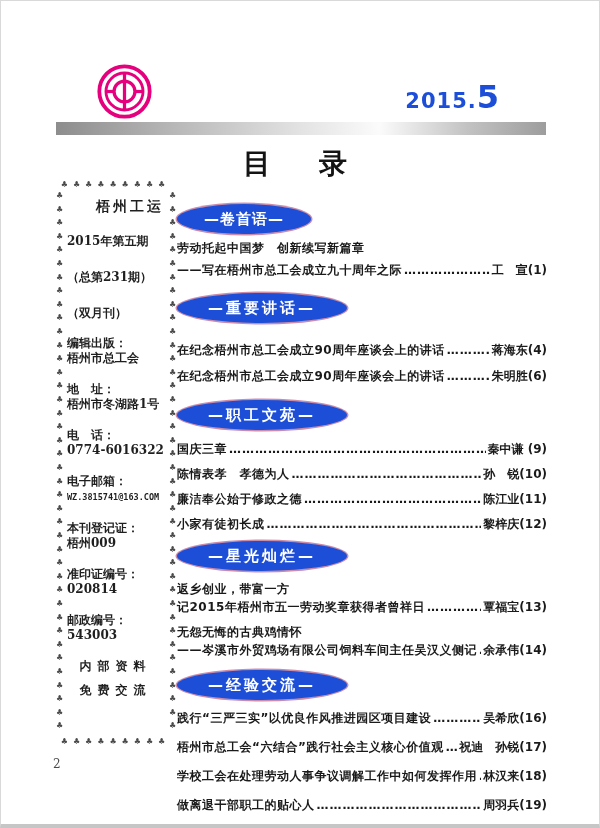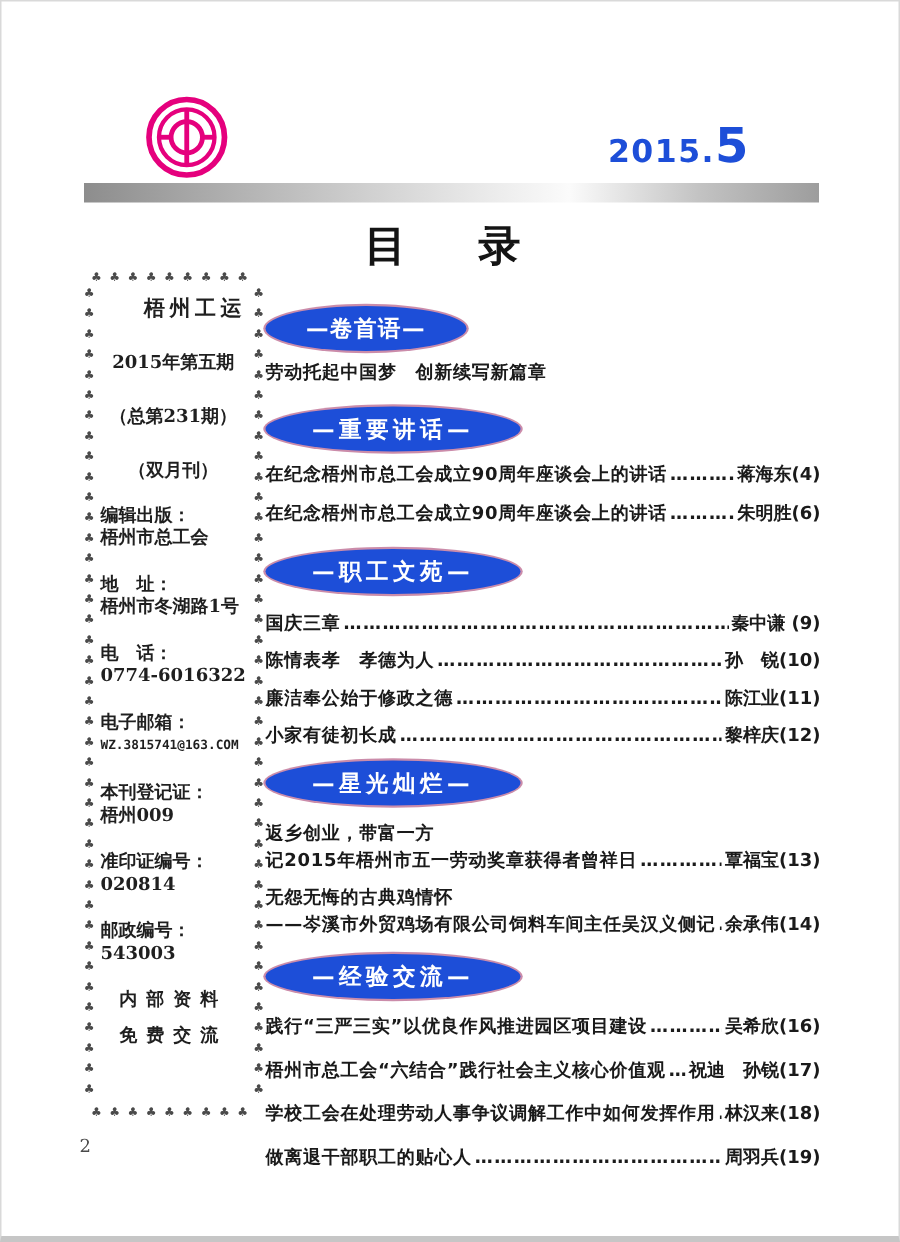--- a/index.html
+++ b/index.html
@@ -35,7 +35,7 @@
     font-size:12px; line-height:14px; padding:3px 3px;
   }
   .jname { text-align:right; font-size:14px; letter-spacing:3px; margin-top:4px; }
-  .ctr { text-align:center; }
+  .ctr { text-align:left; }
   .iss1 { margin-top:21px; } .iss2 { margin-top:22px; } .iss3 { margin-top:22px; }
   .lab  { margin-top:16px; }
   .lab2 { margin-top:17px; }

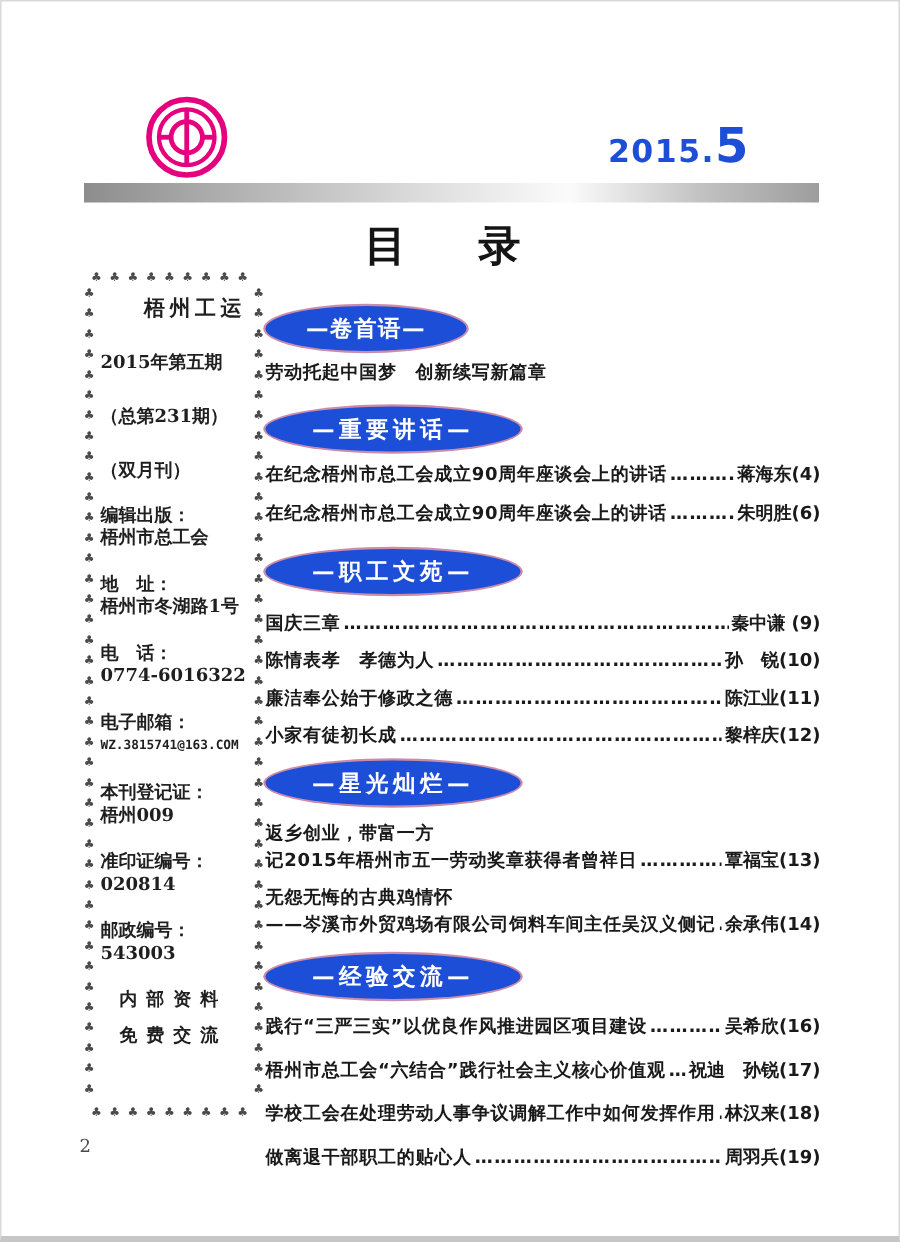--- a/index.html
+++ b/index.html
@@ -136,6 +136,11 @@
     <div class="items s1-items">
       <div class="entry">
         <div class="pre">劳动托起中国梦　创新续写新篇章</div>
+        <div class="item-line">
+          <span class="item-title">——写在梧州市总工会成立九十周年之际</span>
+          <span class="leader"></span>
+          <span class="ref">工　宣(1)</span>
+        </div>
       </div>
     </div>
 

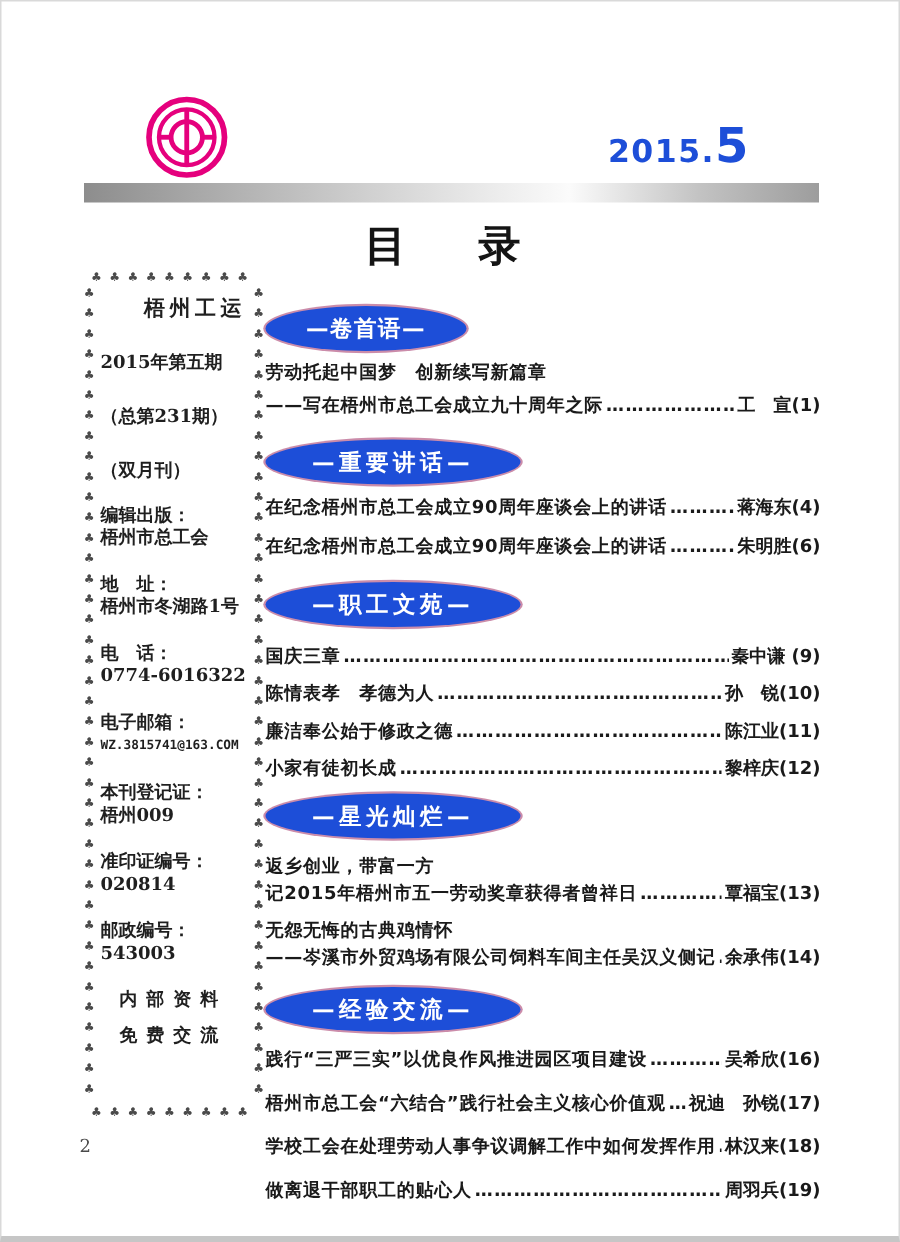--- a/index.html
+++ b/index.html
@@ -54,7 +54,7 @@
   .pill.wide   { width:170px; letter-spacing:3px; }
   .mt-s1 { margin-top:20px; } .mt-s2 { margin-top:14px; } .mt-s3 { margin-top:15px; }
   .mt-s4 { margin-top:8px; }  .mt-s5 { margin-top:11px; }
-  .items { margin-top:7px; }
+  .items { margin-top:19px; }
   .item-line { display:flex; align-items:baseline; font-size:12px; font-weight:bold; }
   .item-title { white-space:nowrap; letter-spacing:0.5px; }
   .leader { flex:1; overflow:hidden; white-space:nowrap; margin:0 2px; }

